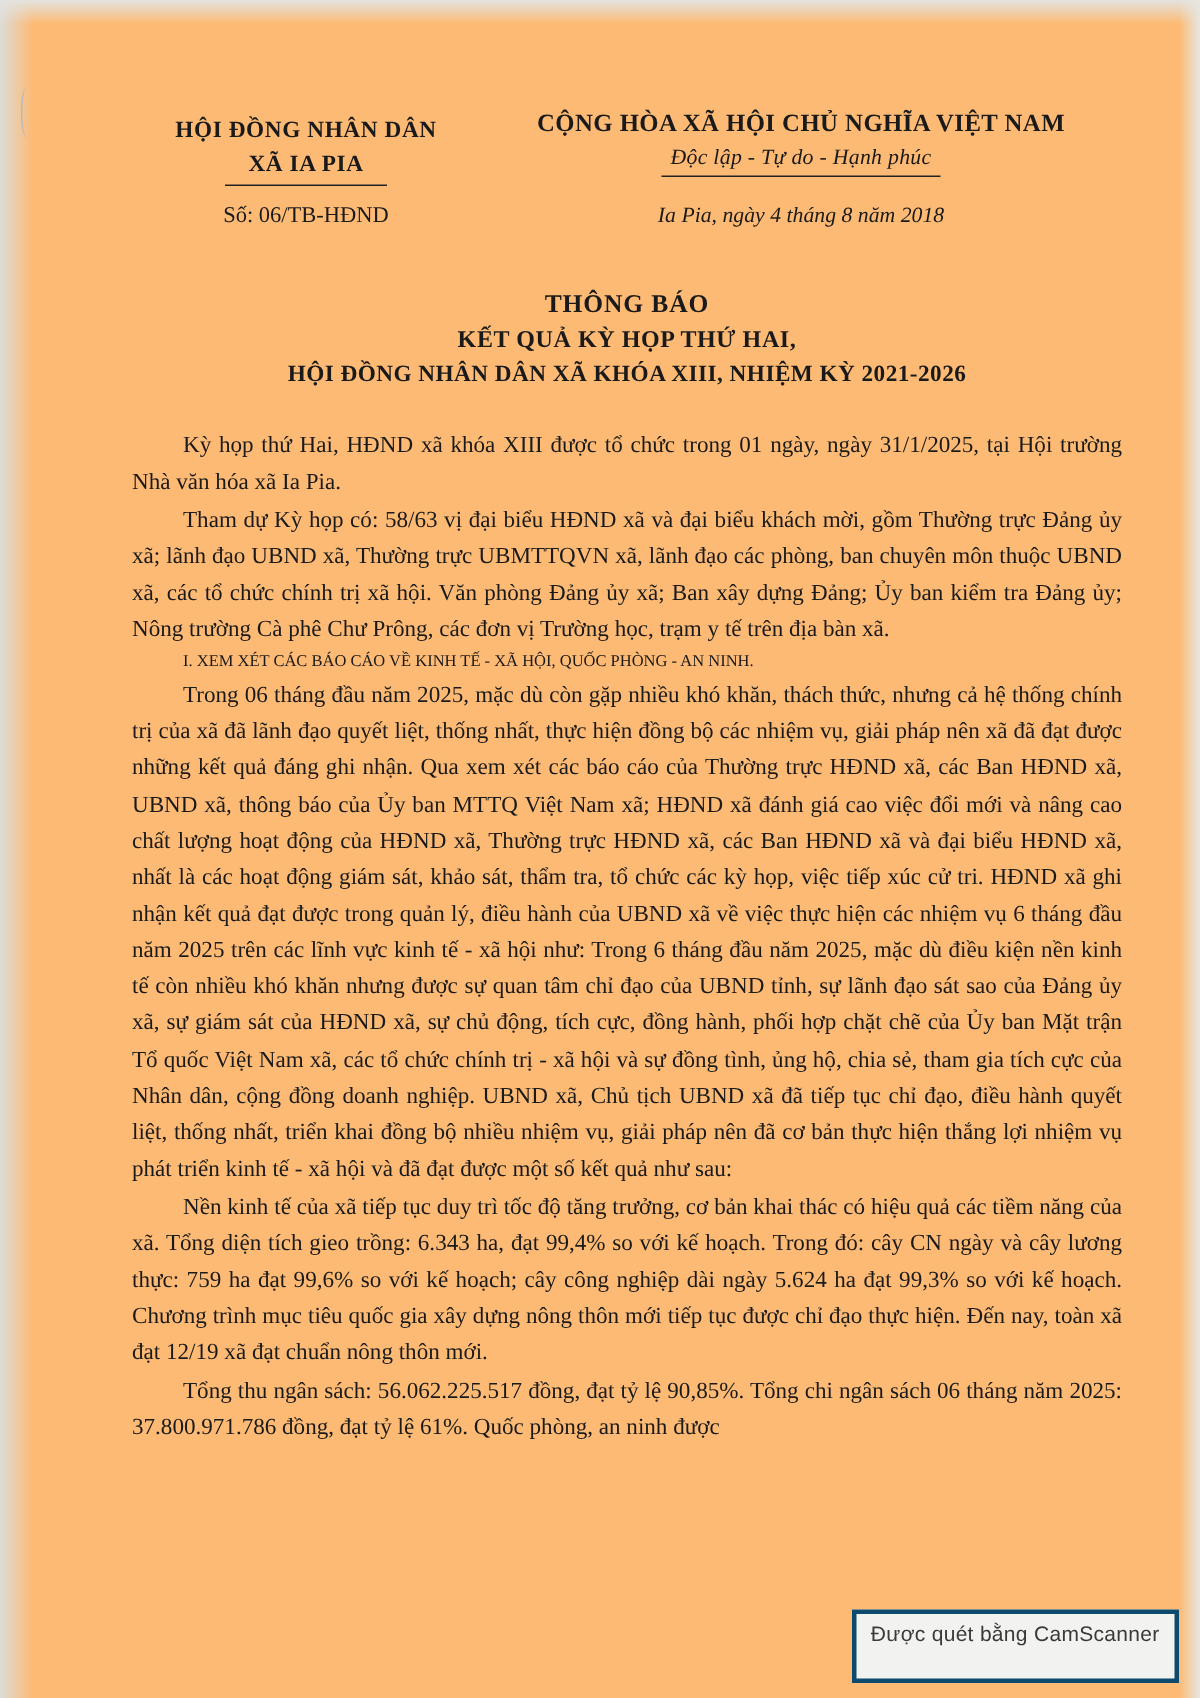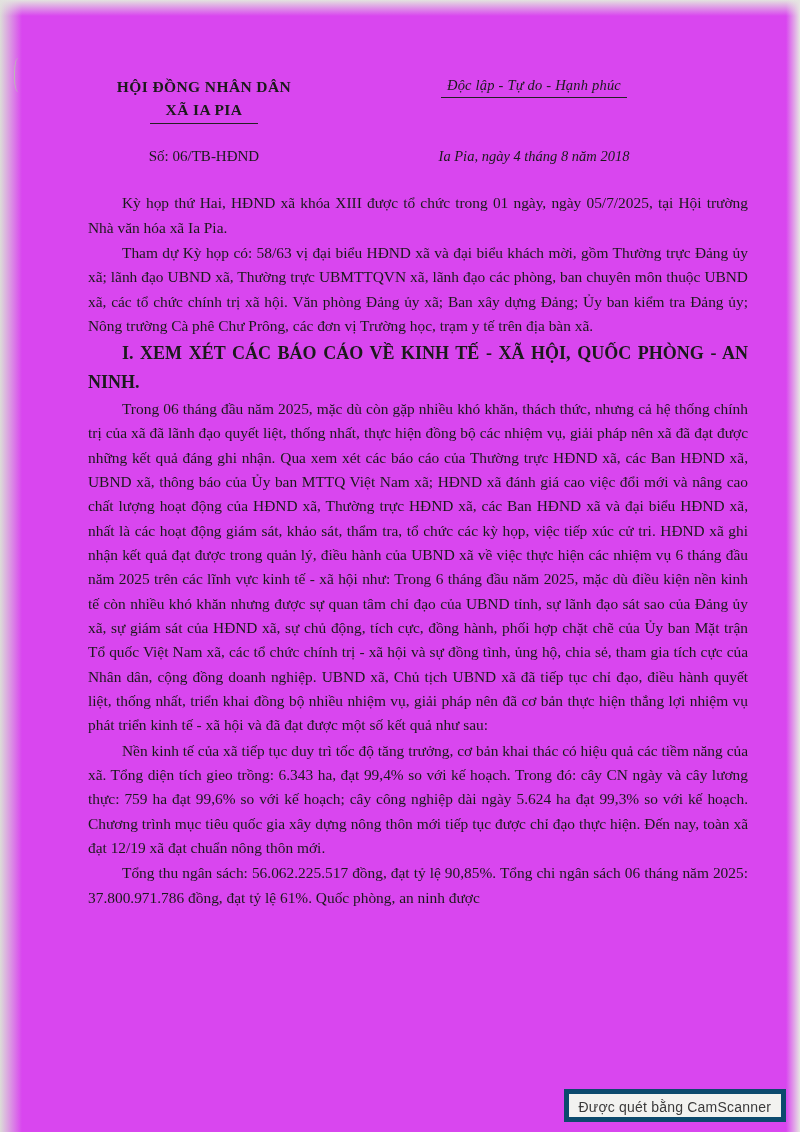--- a/index.html
+++ b/index.html
@@ -18,7 +18,7 @@
   .page {
     position: absolute;
     inset: 0;
-    background: #d946ef;
+    background: #fdba74;
     padding: 0;
   }
   

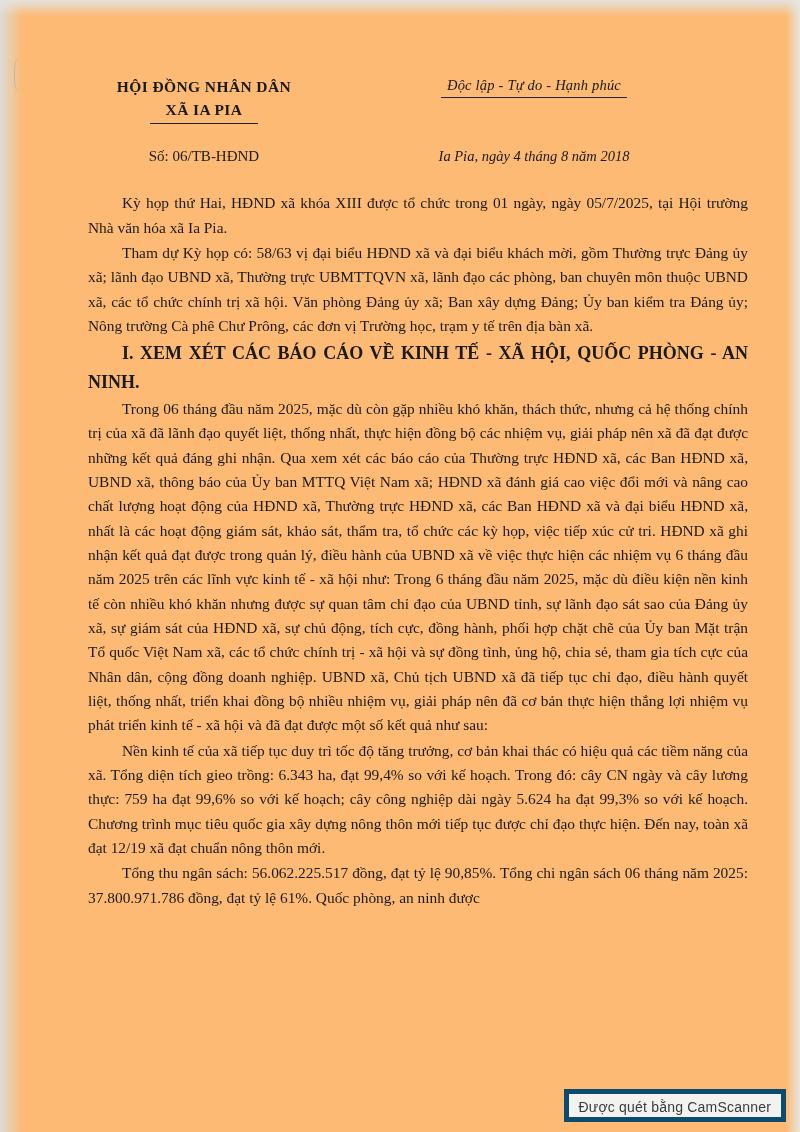--- a/index.html
+++ b/index.html
@@ -204,6 +204,7 @@
         <div class="rule-left"></div>
       </div>
       <div class="header-right">
+        <div class="nation-line1">CỘNG HÒA XÃ HỘI CHỦ NGHĨA VIỆT NAM</div>
         <div class="nation-line2">Độc lập - Tự do - Hạnh phúc</div>
         <div class="rule-right"></div>
       </div>

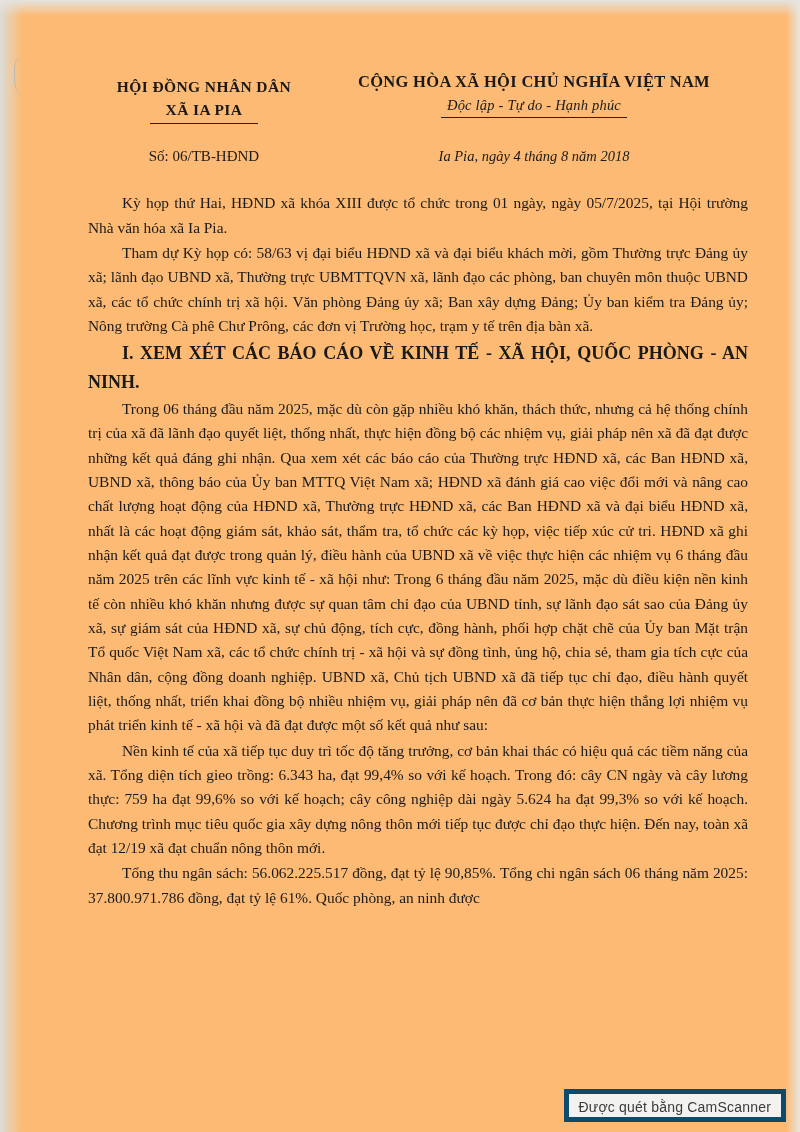--- a/index.html
+++ b/index.html
@@ -116,7 +116,7 @@
   .subheader {
     display: flex;
     align-items: center;
-    margin-top: 24px;
+    margin-top: 12px;
   }
   .doc-number {
     width: 232px;

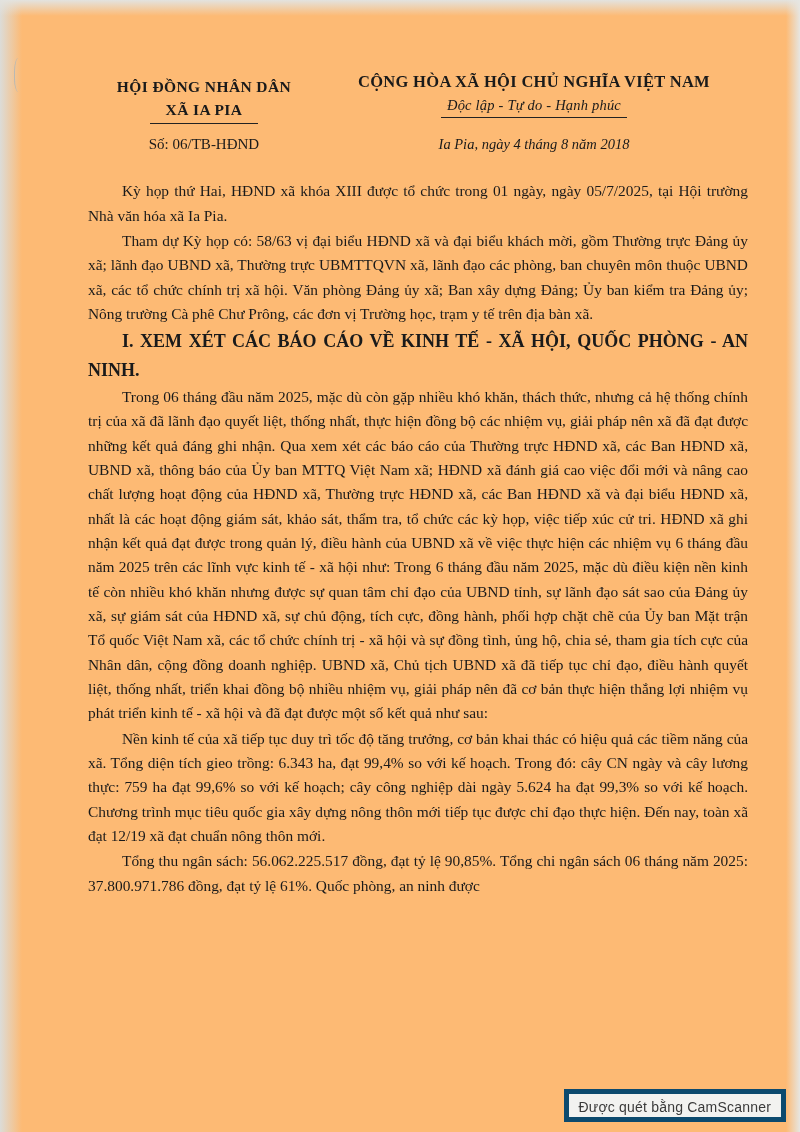--- a/index.html
+++ b/index.html
@@ -215,6 +215,11 @@
       <div class="doc-place-date">Ia Pia, ngày 4 tháng 8 năm 2018</div>
     </div>
 
+    <div class="titles">
+      <div class="title-main">THÔNG BÁO</div>
+      <div class="title-sub1">KẾT QUẢ KỲ HỌP THỨ HAI,</div>
+      <div class="title-sub2">HỘI ĐỒNG NHÂN DÂN XÃ KHÓA XIII, NHIỆM KỲ 2021-2026</div>
+    </div>
 
     <div class="body-text">
       <p>Kỳ họp thứ Hai, HĐND xã khóa XIII được tổ chức trong 01 ngày, ngày 05/7/2025, tại Hội trường Nhà văn hóa xã Ia Pia.</p>

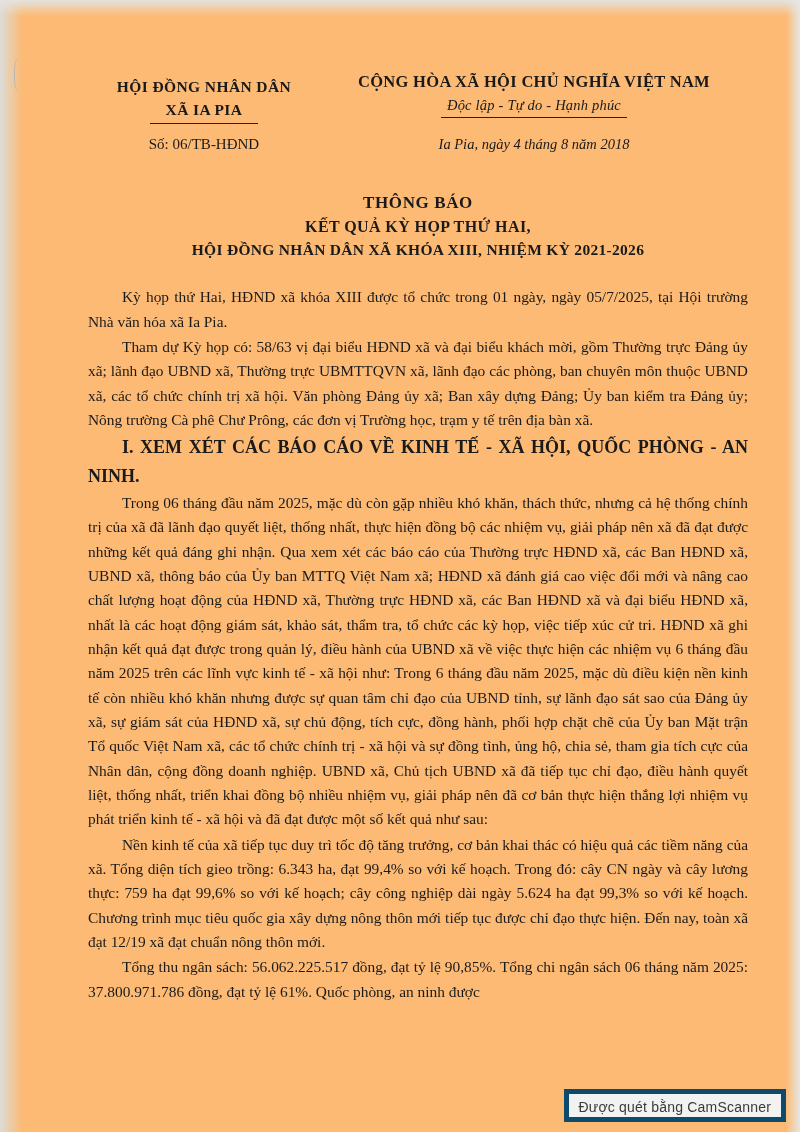--- a/index.html
+++ b/index.html
@@ -222,7 +222,7 @@
     </div>
 
     <div class="body-text">
-      <p>Kỳ họp thứ Hai, HĐND xã khóa XIII được tổ chức trong 01 ngày, ngày 05/7/2025, tại Hội trường Nhà văn hóa xã Ia Pia.</p>
+      <p>Kỳ họp thứ Hai, HĐND xã khóa XIII được tổ chức trong 01 ngày, ngày 31/1/2025, tại Hội trường Nhà văn hóa xã Ia Pia.</p>
       <p>Tham dự Kỳ họp có: 58/63 vị đại biểu HĐND xã và đại biểu khách mời, gồm Thường trực Đảng ủy xã; lãnh đạo UBND xã, Thường trực UBMTTQVN xã, lãnh đạo các phòng, ban chuyên môn thuộc UBND xã, các tổ chức chính trị xã hội. Văn phòng Đảng ủy xã; Ban xây dựng Đảng; Ủy ban kiểm tra Đảng ủy; Nông trường Cà phê Chư Prông, các đơn vị Trường học, trạm y tế trên địa bàn xã.</p>
       <p class="section-heading">I. XEM XÉT CÁC BÁO CÁO VỀ KINH TẾ - XÃ HỘI, QUỐC PHÒNG - AN NINH.</p>
       <p>Trong 06 tháng đầu năm 2025, mặc dù còn gặp nhiều khó khăn, thách thức, nhưng cả hệ thống chính trị của xã đã lãnh đạo quyết liệt, thống nhất, thực hiện đồng bộ các nhiệm vụ, giải pháp nên xã đã đạt được những kết quả đáng ghi nhận. Qua xem xét các báo cáo của Thường trực HĐND xã, các Ban HĐND xã, UBND xã, thông báo của Ủy ban MTTQ Việt Nam xã; HĐND xã đánh giá cao việc đổi mới và nâng cao chất lượng hoạt động của HĐND xã, Thường trực HĐND xã, các Ban HĐND xã và đại biểu HĐND xã, nhất là các hoạt động giám sát, khảo sát, thẩm tra, tổ chức các kỳ họp, việc tiếp xúc cử tri. HĐND xã ghi nhận kết quả đạt được trong quản lý, điều hành của UBND xã về việc thực hiện các nhiệm vụ 6 tháng đầu năm 2025 trên các lĩnh vực kinh tế - xã hội như: Trong 6 tháng đầu năm 2025, mặc dù điều kiện nền kinh tế còn nhiều khó khăn nhưng được sự quan tâm chỉ đạo của UBND tỉnh, sự lãnh đạo sát sao của Đảng ủy xã, sự giám sát của HĐND xã, sự chủ động, tích cực, đồng hành, phối hợp chặt chẽ của Ủy ban Mặt trận Tổ quốc Việt Nam xã, các tổ chức chính trị - xã hội và sự đồng tình, ủng hộ, chia sẻ, tham gia tích cực của Nhân dân, cộng đồng doanh nghiệp. UBND xã, Chủ tịch UBND xã đã tiếp tục chỉ đạo, điều hành quyết liệt, thống nhất, triển khai đồng bộ nhiều nhiệm vụ, giải pháp nên đã cơ bản thực hiện thắng lợi nhiệm vụ phát triển kinh tế - xã hội và đã đạt được một số kết quả như sau:</p>

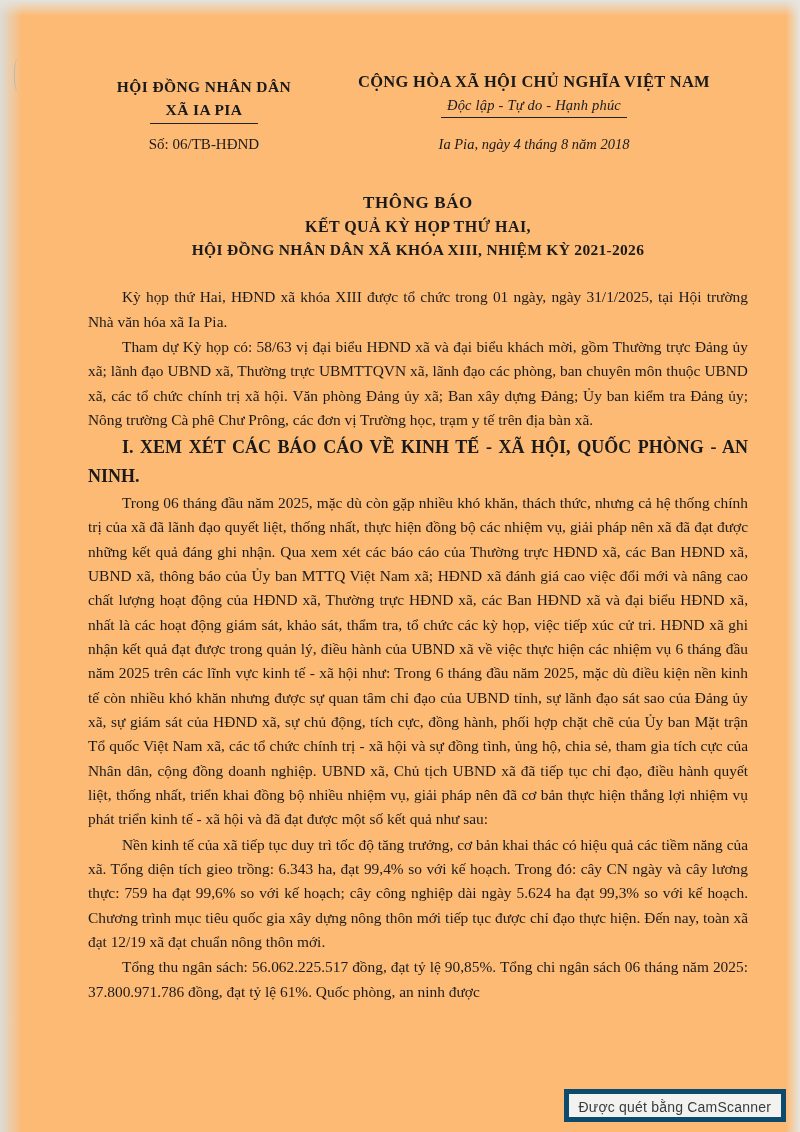--- a/index.html
+++ b/index.html
@@ -165,10 +165,10 @@
     text-indent: 34px;
   }
   .section-heading {
-    font-weight: bold;
+    font-weight: normal;
     text-indent: 34px;
     margin: 2px 0 1px 0;
-    font-size: 18px;
+    font-size: 11px;
   }
 
   

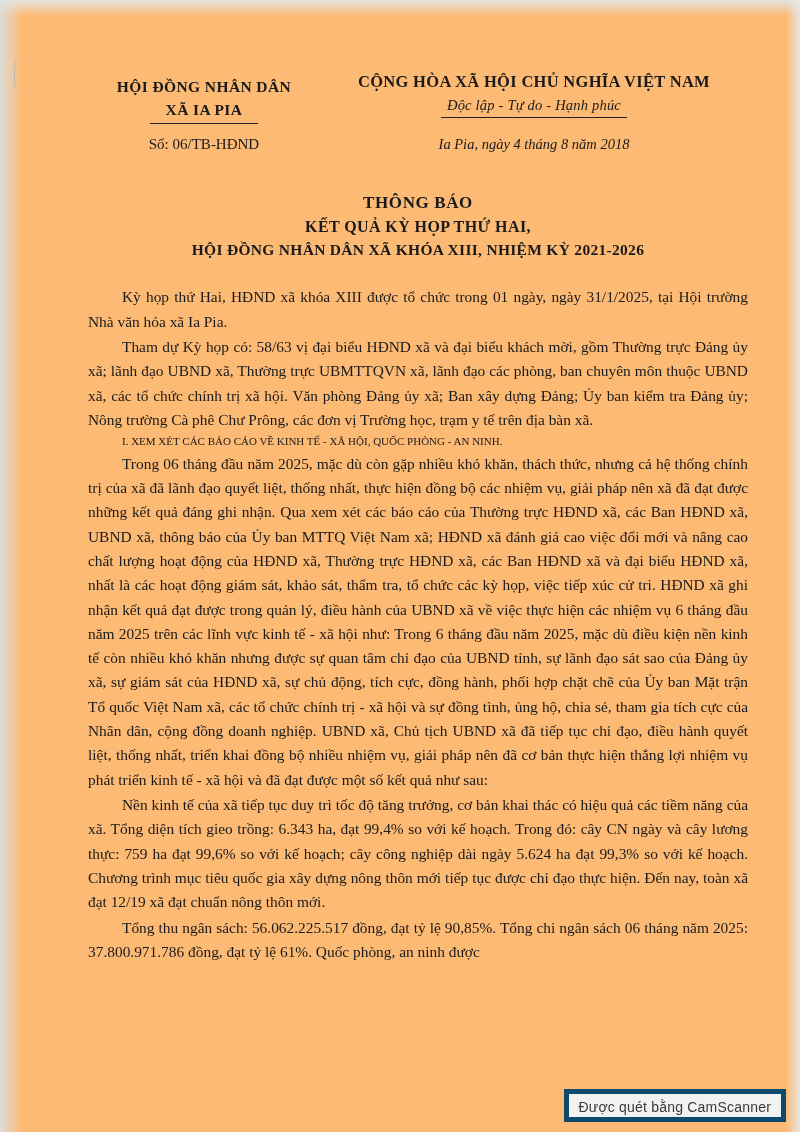--- a/index.html
+++ b/index.html
@@ -177,11 +177,11 @@
     right: 14px;
     bottom: 10px;
     background: #f2f2f0;
-    border: 5px solid #0c4a6e;
+    border: 3px solid #0c4a6e;
     color: #3a3a3a;
     font-family: "Liberation Sans", sans-serif;
     font-size: 14px;
-    padding: 5px 10px 2px 10px;
+    padding: 5px 10px 22px 10px;
     letter-spacing: 0.2px;
     white-space: nowrap;
   }

